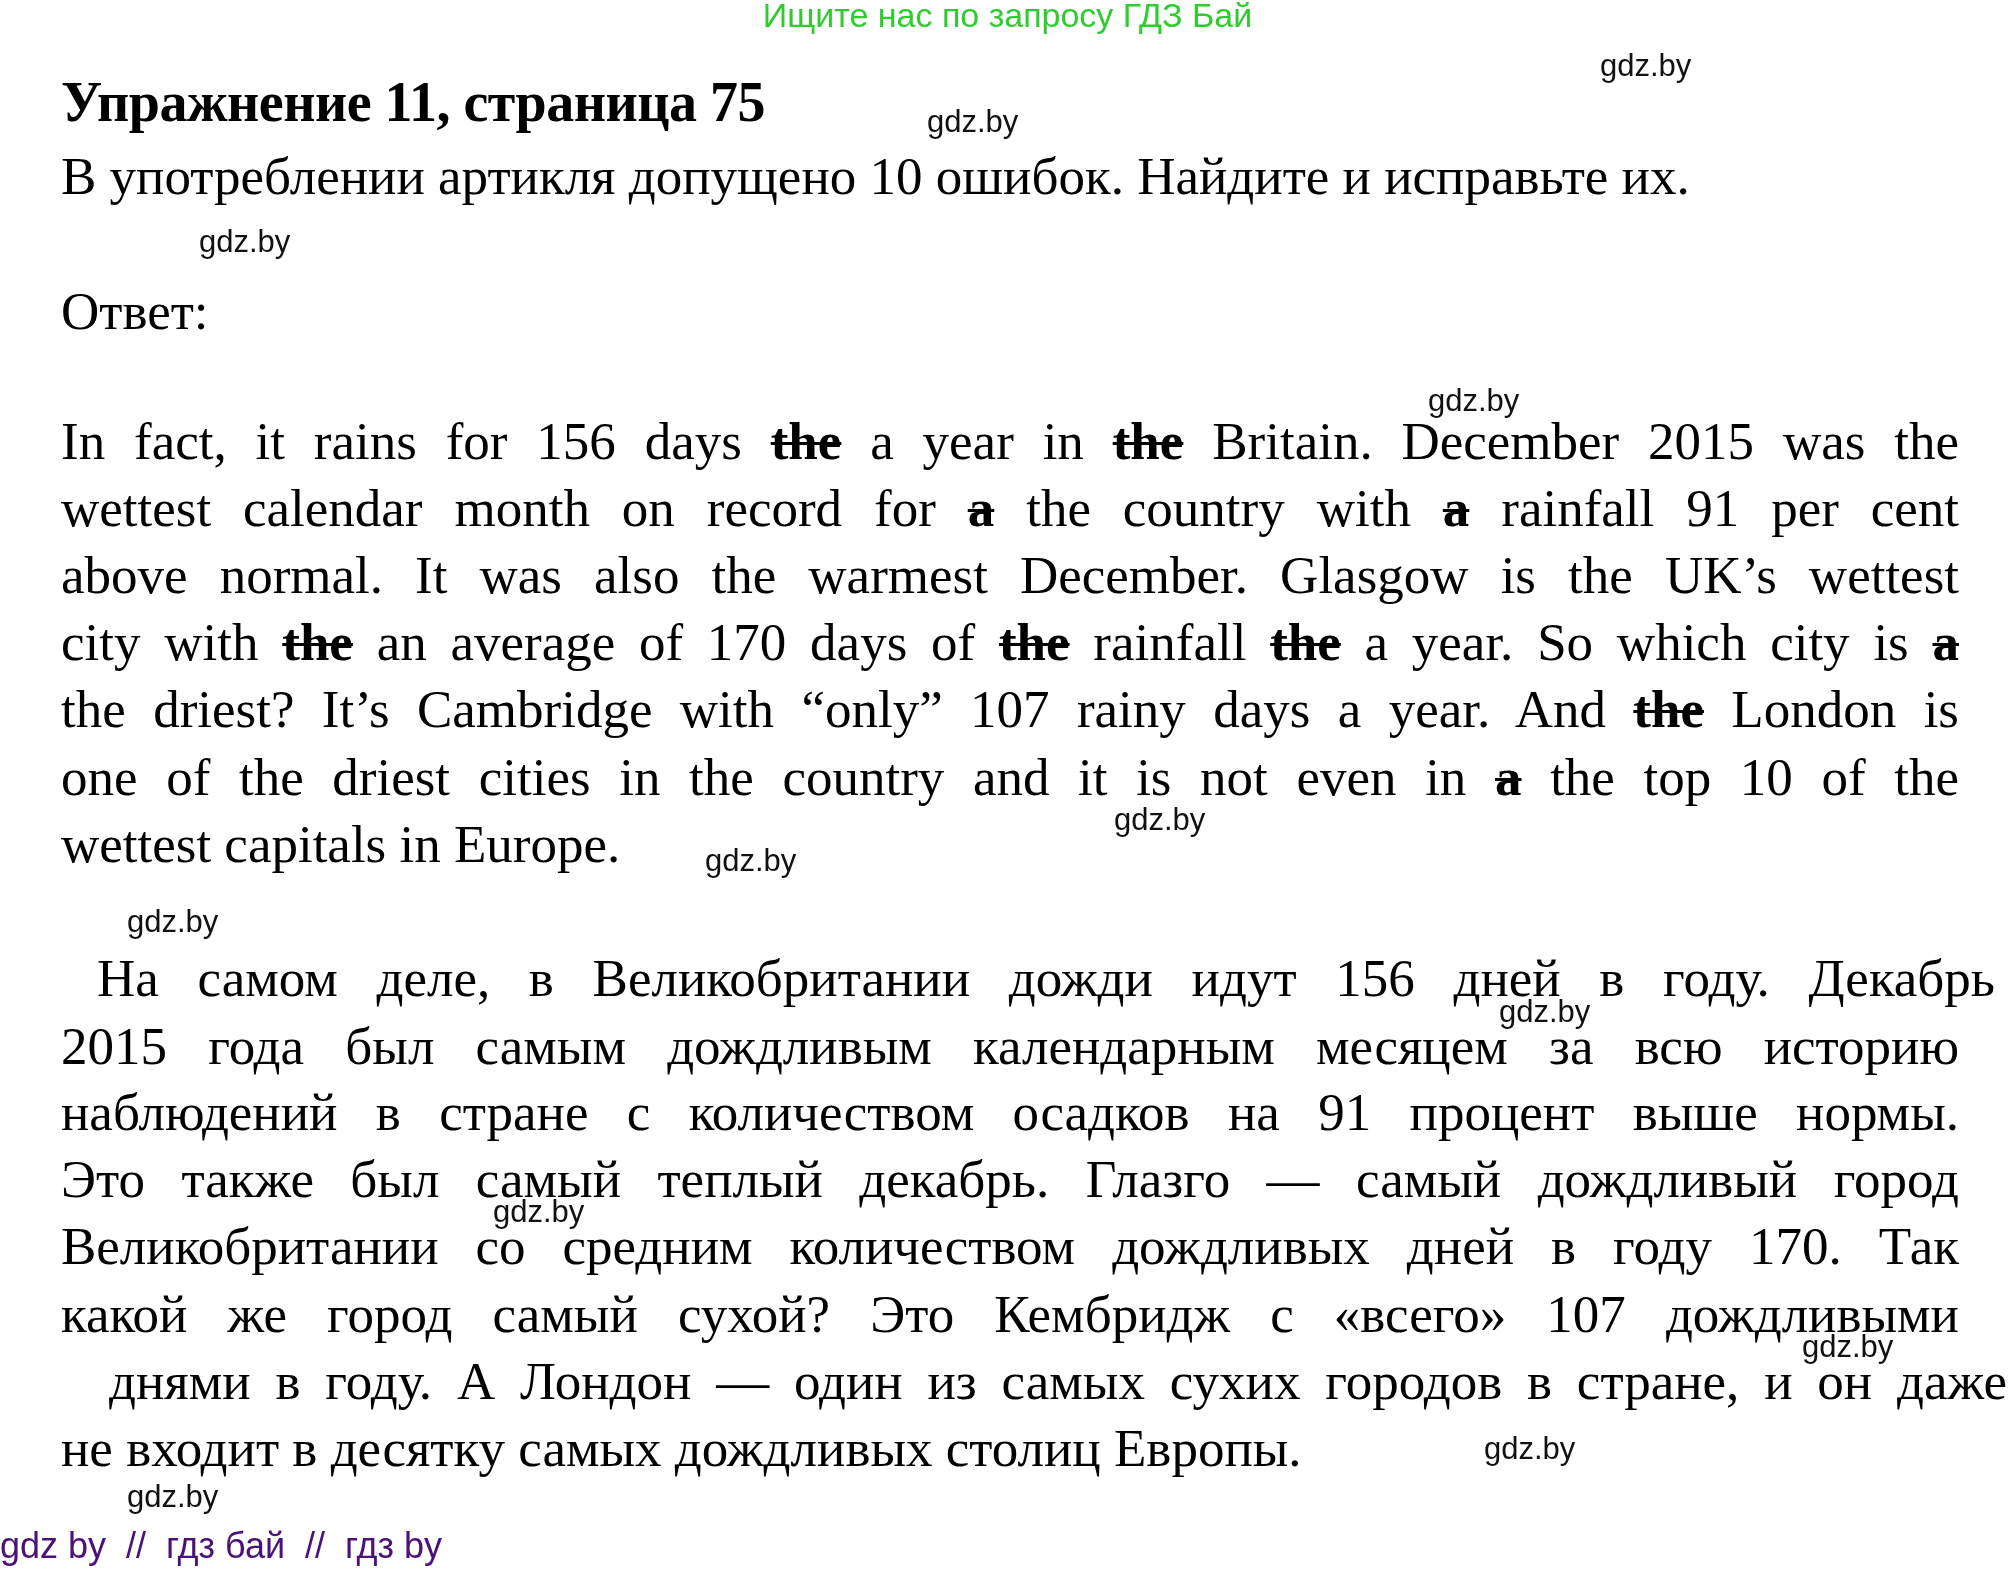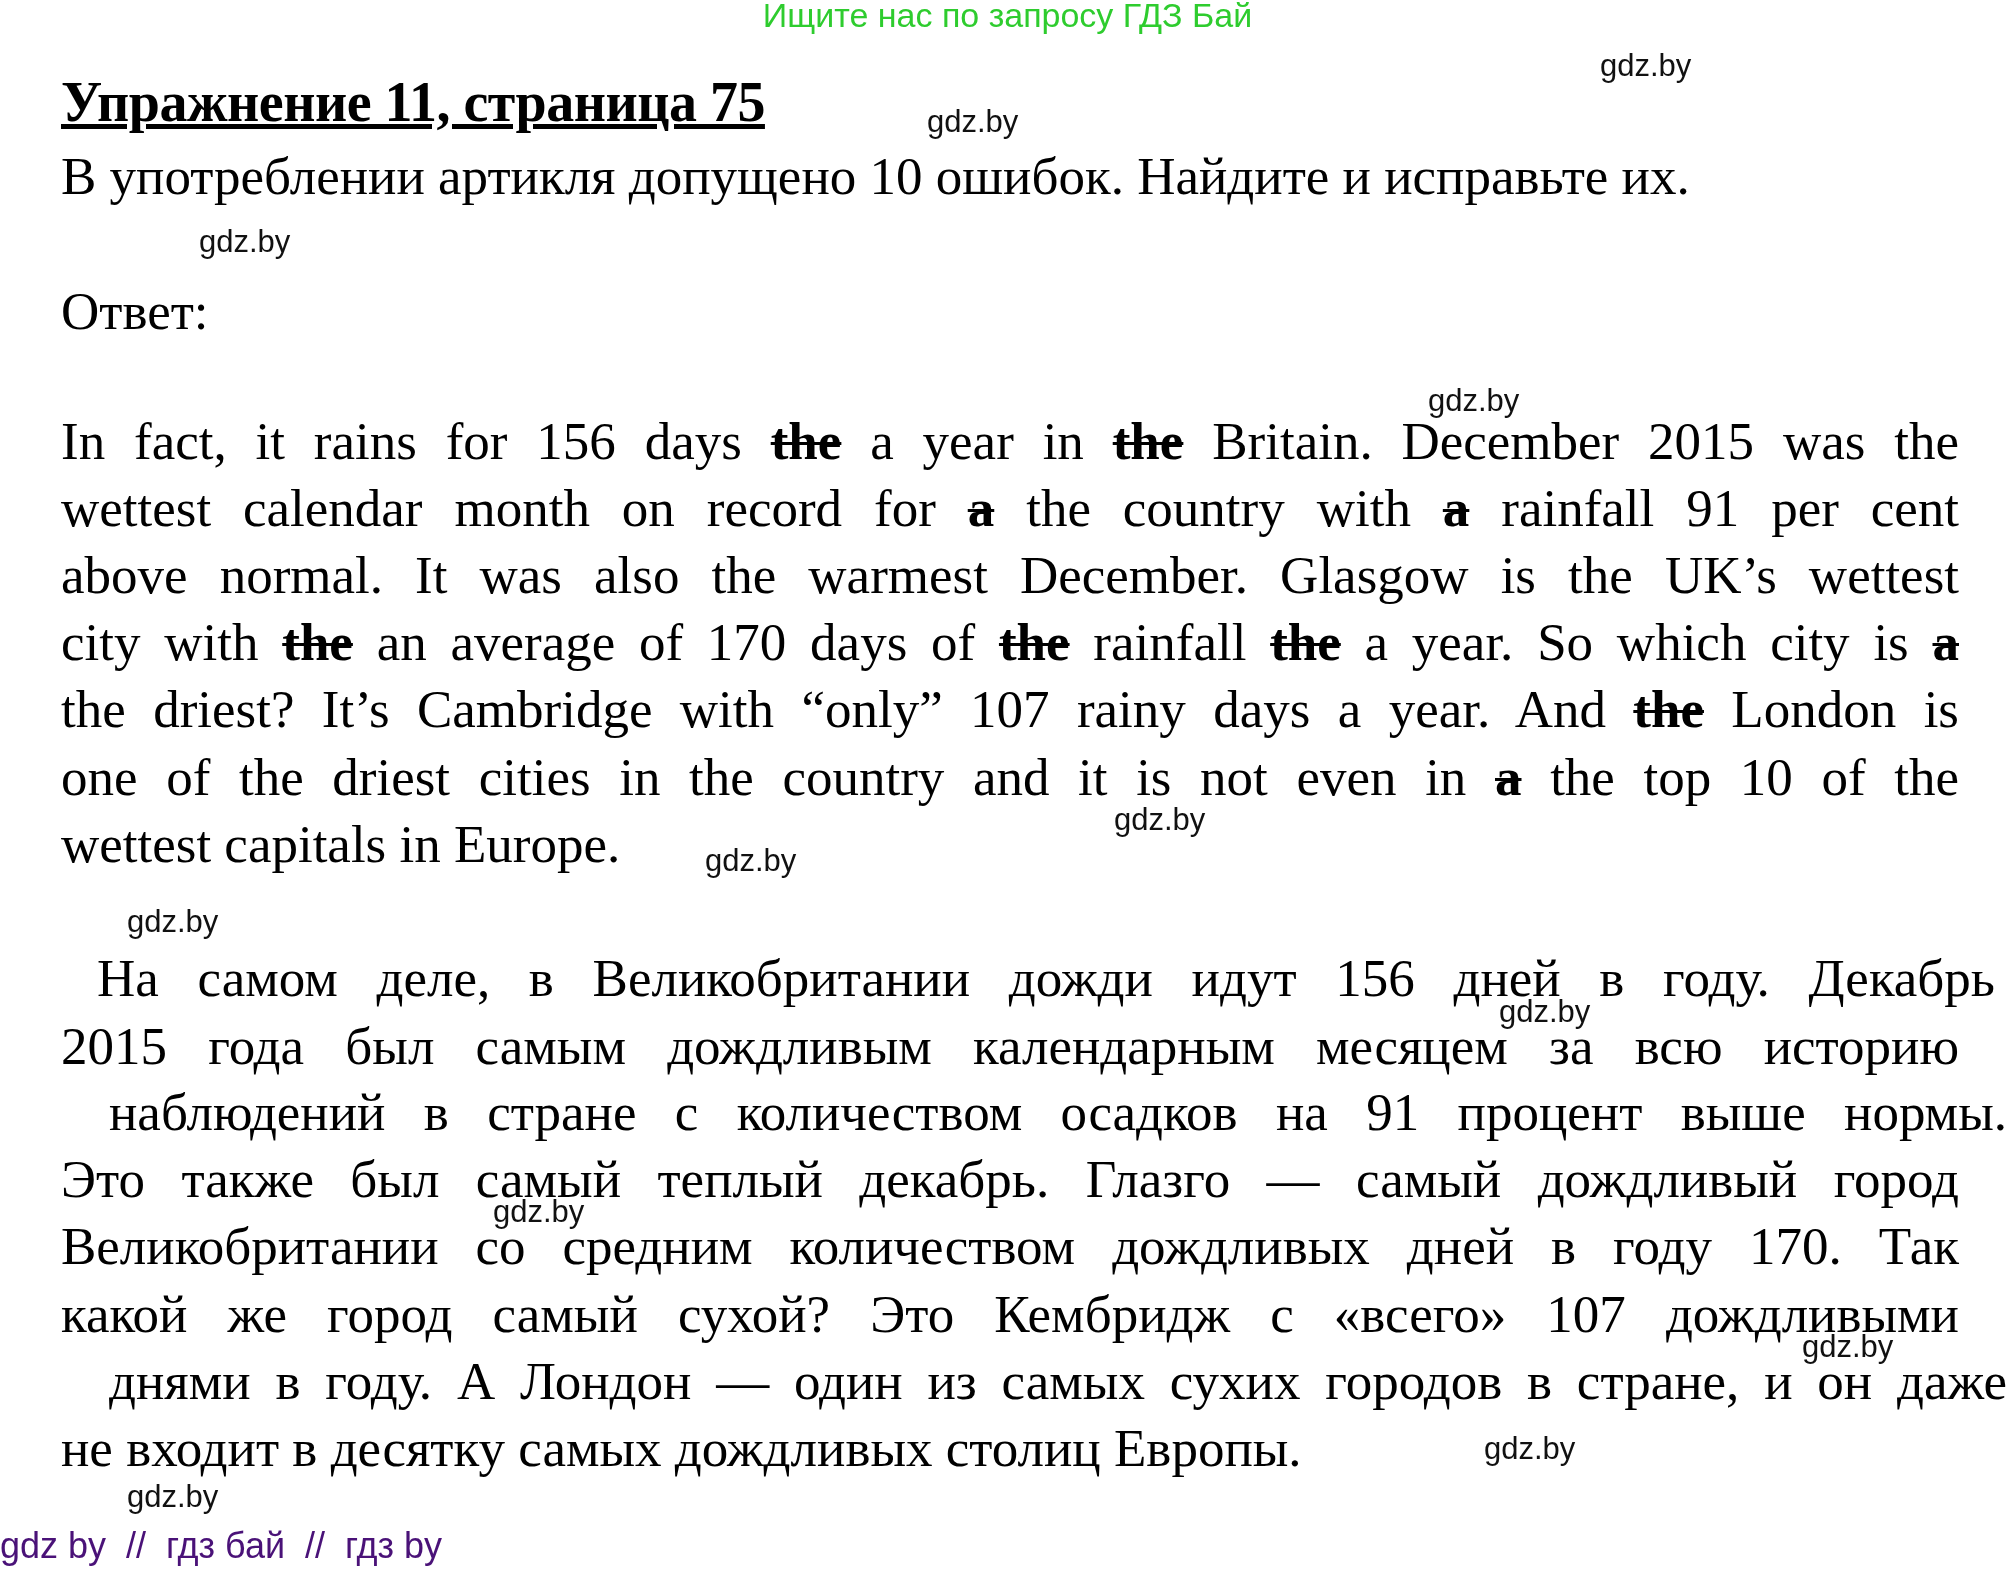--- a/index.html
+++ b/index.html
@@ -8,7 +8,7 @@
   .serif { font-family: "Liberation Serif", "DejaVu Serif", serif; color:#000; }
   .sans { font-family: "Liberation Sans", "DejaVu Sans", sans-serif; }
   .top-banner { left:0; width:2015px; top:-4px; text-align:center; font-size:34px; color:#2ecc2e; white-space:nowrap; }
-  .title { left:61px; top:70px; font-size:56px; font-weight:bold; white-space:nowrap; letter-spacing:-0.5px;text-decoration:underline; }
+  .title { left:61px; top:70px; font-size:56px; font-weight:bold; white-space:nowrap; letter-spacing:-0.5px; }
   .subtitle { left:61px; top:146px; font-size:53px; white-space:nowrap; }
   .answer-label { left:61px; top:281px; font-size:53px; white-space:nowrap; }
   .line { left:61px; width:1898px; font-size:53px; line-height:60px; height:60px; white-space:nowrap;

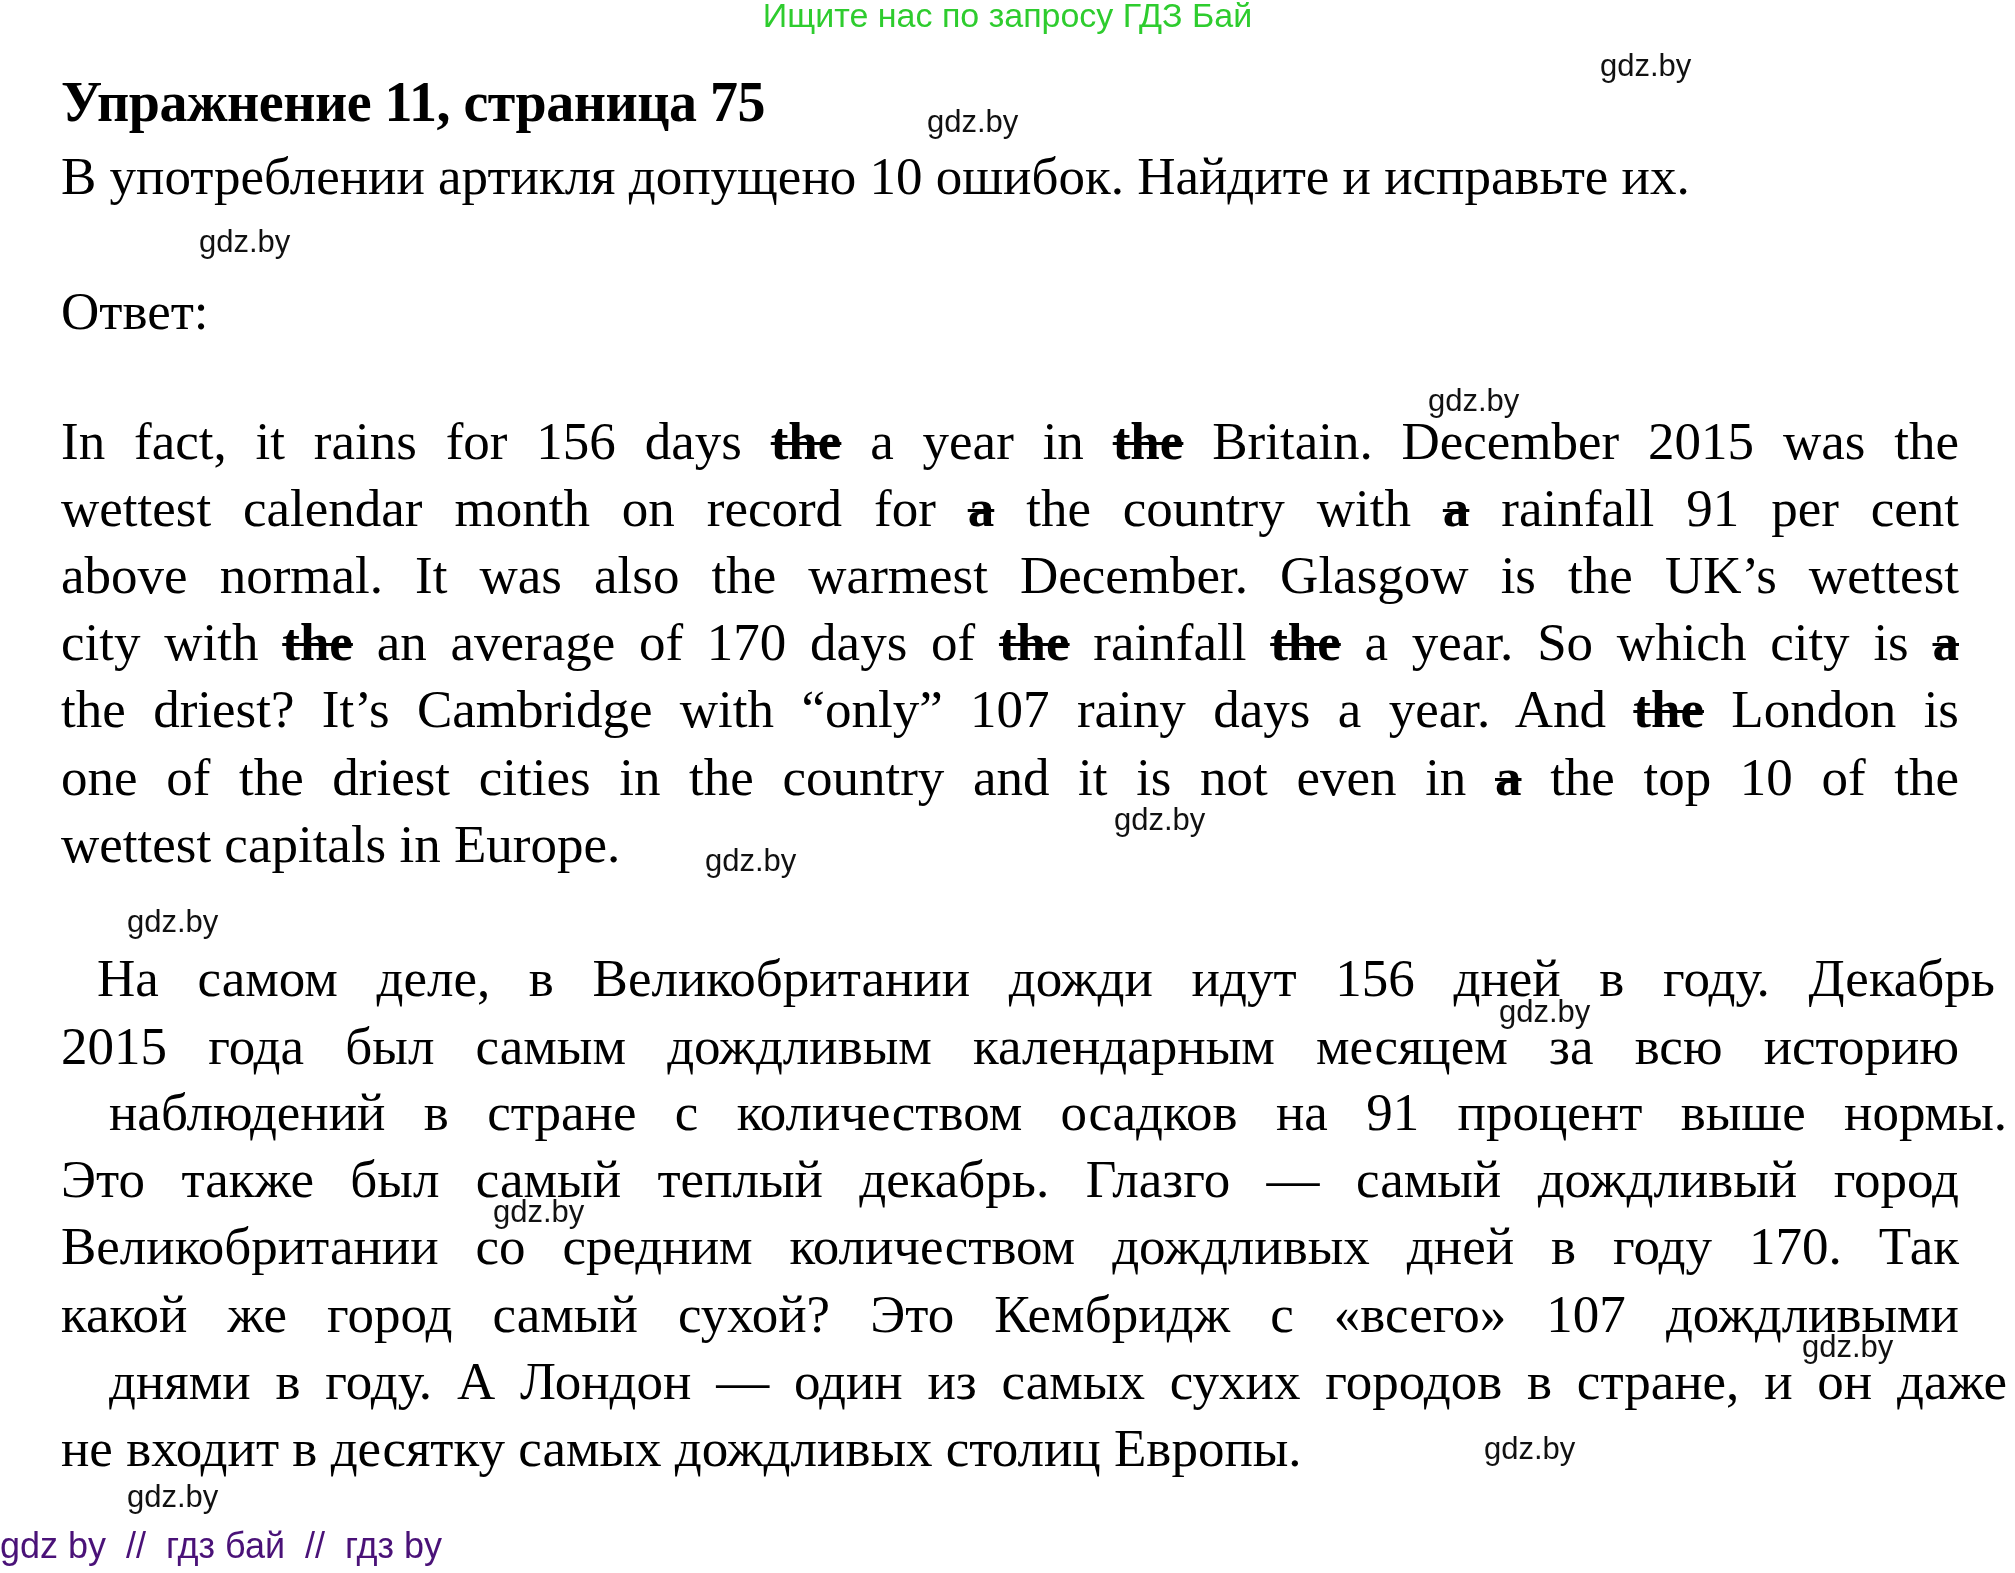--- a/index.html
+++ b/index.html
@@ -38,7 +38,7 @@
 <div id="russian">
     <div class="abs serif line" style="top: 948px; margin-left: 36px;">На самом деле, в Великобритании дожди идут 156 дней в году. Декабрь</div>
     <div class="abs serif line" style="top: 1016px;">2015 года был самым дождливым календарным месяцем за всю историю</div>
-    <div class="abs serif line" style="top: 1082px; margin-left: 48px;">наблюдений в стране с количеством осадков на 91 процент выше нормы.</div>
+    <div class="abs serif line" style="top: 1082px;">наблюдений в стране с количеством осадков на 91 процент выше нормы.</div>
     <div class="abs serif line" style="top: 1149px;">Это также был самый теплый декабрь. Глазго — самый дождливый город</div>
     <div class="abs serif line" style="top: 1216px;">Великобритании со средним количеством дождливых дней в году 170. Так</div>
     <div class="abs serif line" style="top: 1284px;">какой же город самый сухой? Это Кембридж с «всего» 107 дождливыми</div>

